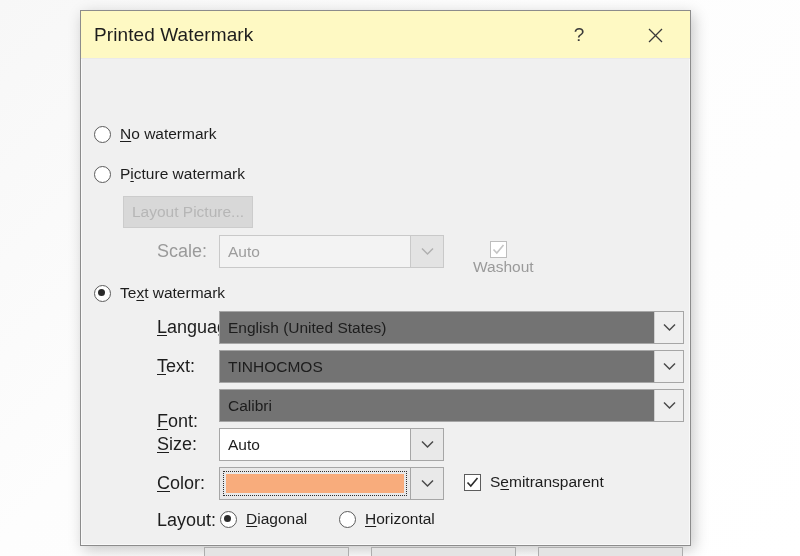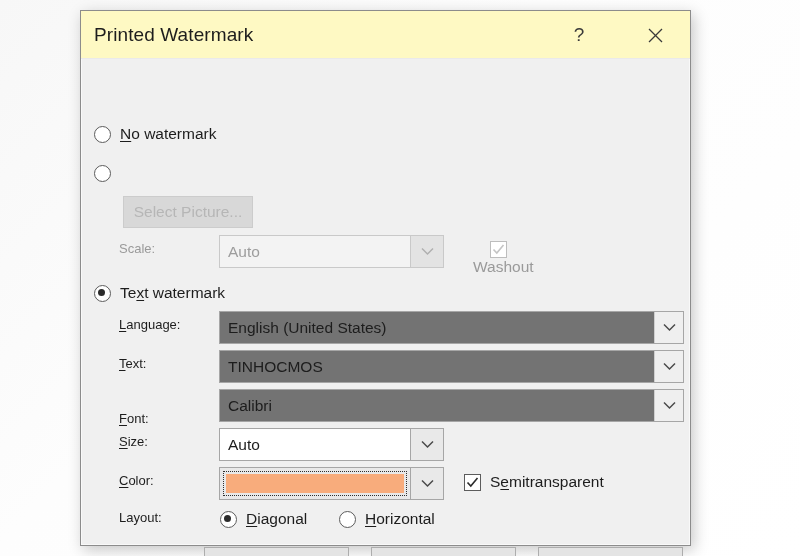--- a/index.html
+++ b/index.html
@@ -221,6 +221,7 @@
 
       <div class="row" style="left:13px; top:106px;">
         <span class="radio"></span>
+        <span class="radio-label"><span>P</span><u>i</u><span>cture watermark</span></span>
       </div>
 
       <div class="btn disabled" style="position:absolute; left:42px; top:137px; width:130px; height:32px;">

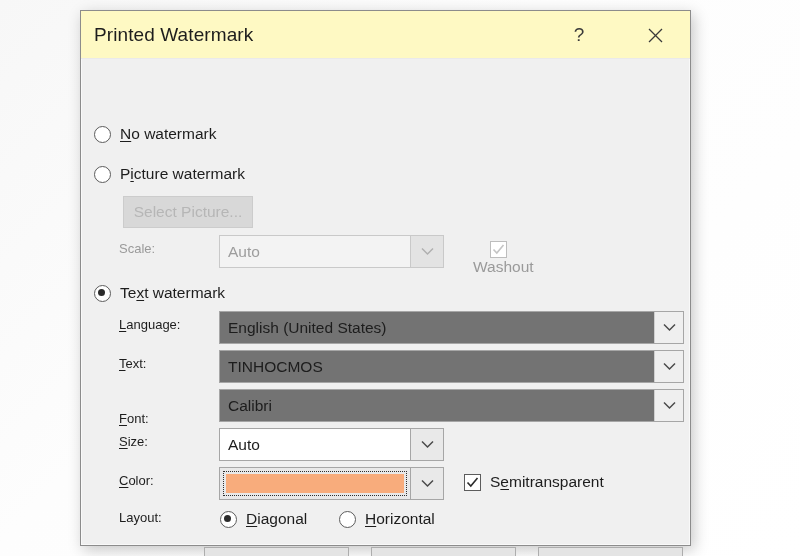--- a/index.html
+++ b/index.html
@@ -225,7 +225,7 @@
       </div>
 
       <div class="btn disabled" style="position:absolute; left:42px; top:137px; width:130px; height:32px;">
-        <span>Select Picture...</span>
+        <span>Layout Picture...</span>
       </div>
 
       <div class="fld-label dim" style="left:38px; top:182px;">Scale:</div>

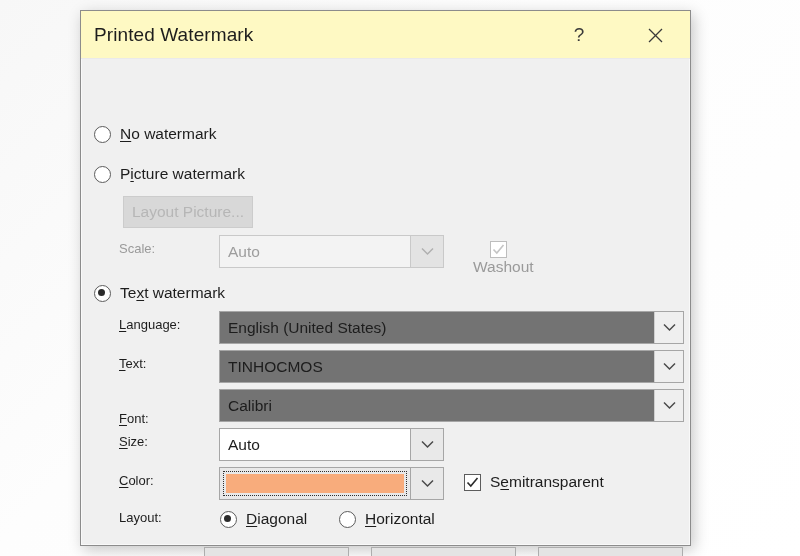--- a/index.html
+++ b/index.html
@@ -86,9 +86,10 @@
   
   .fld-label {
     position: absolute;
-    font-size: 13px;
-    color: #1d1d1d;
-    white-space: nowrap;
+    font-size: 18px;
+    color: #1d1d1d;
+    white-space: nowrap;
+    margin-left: 38px;
   }
   .fld-label.dim { color: #9a9a9a; }
 

